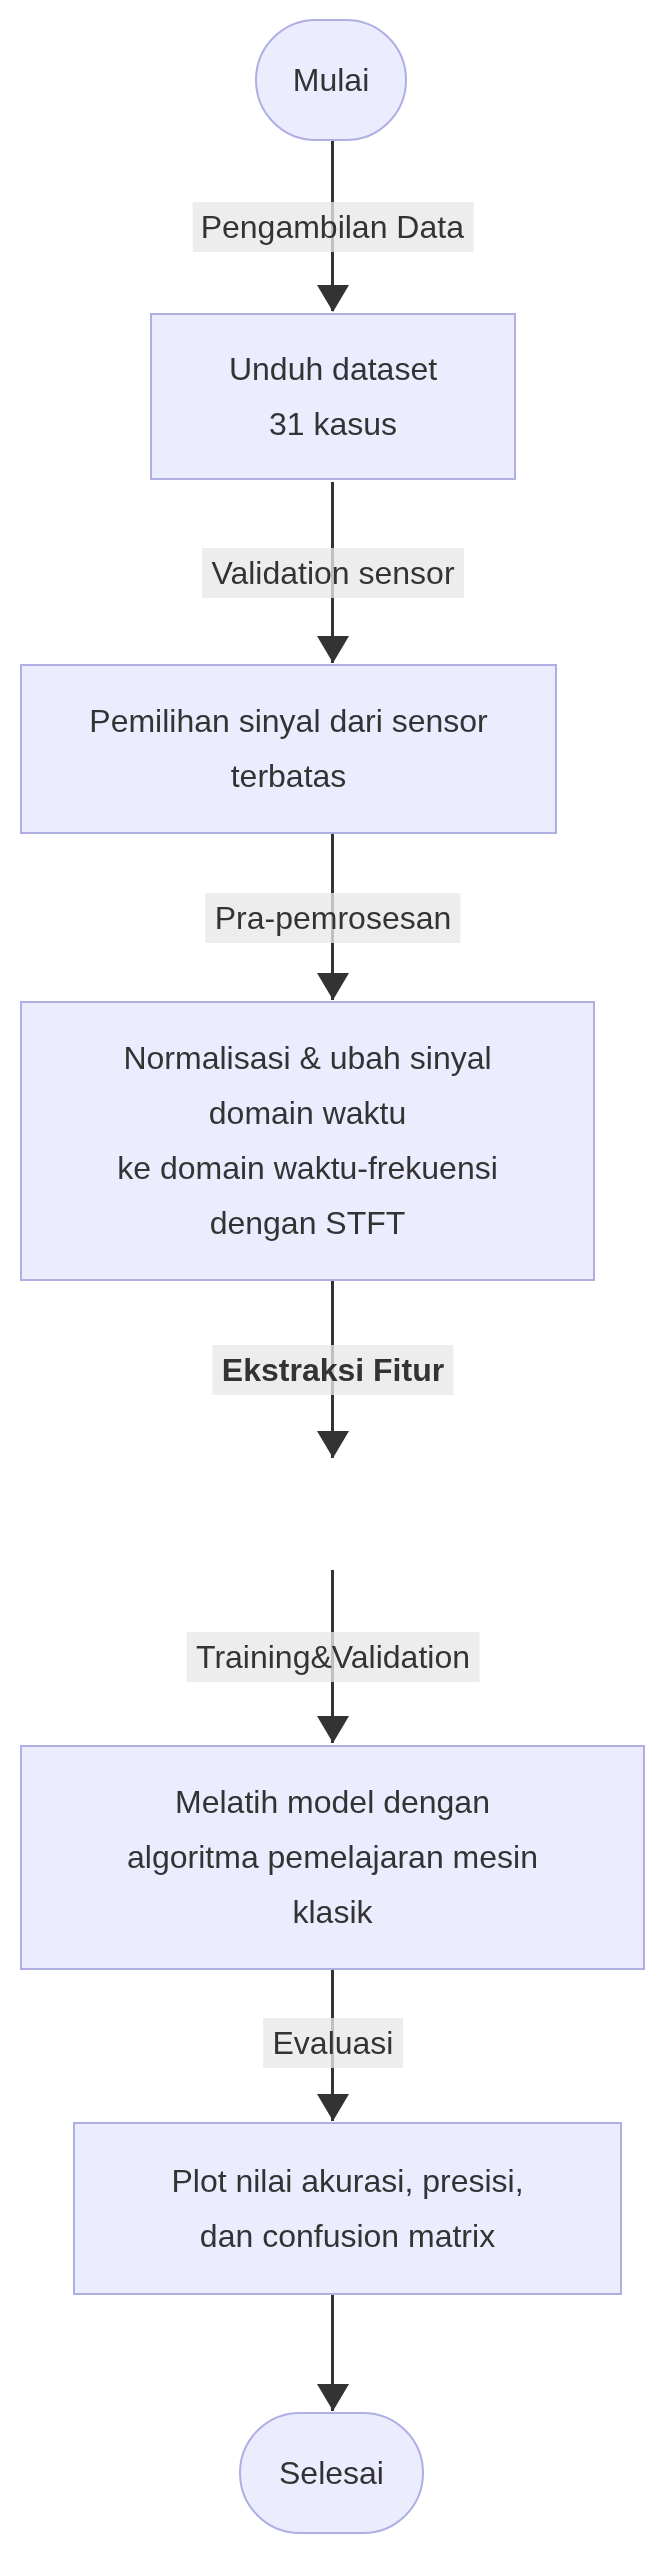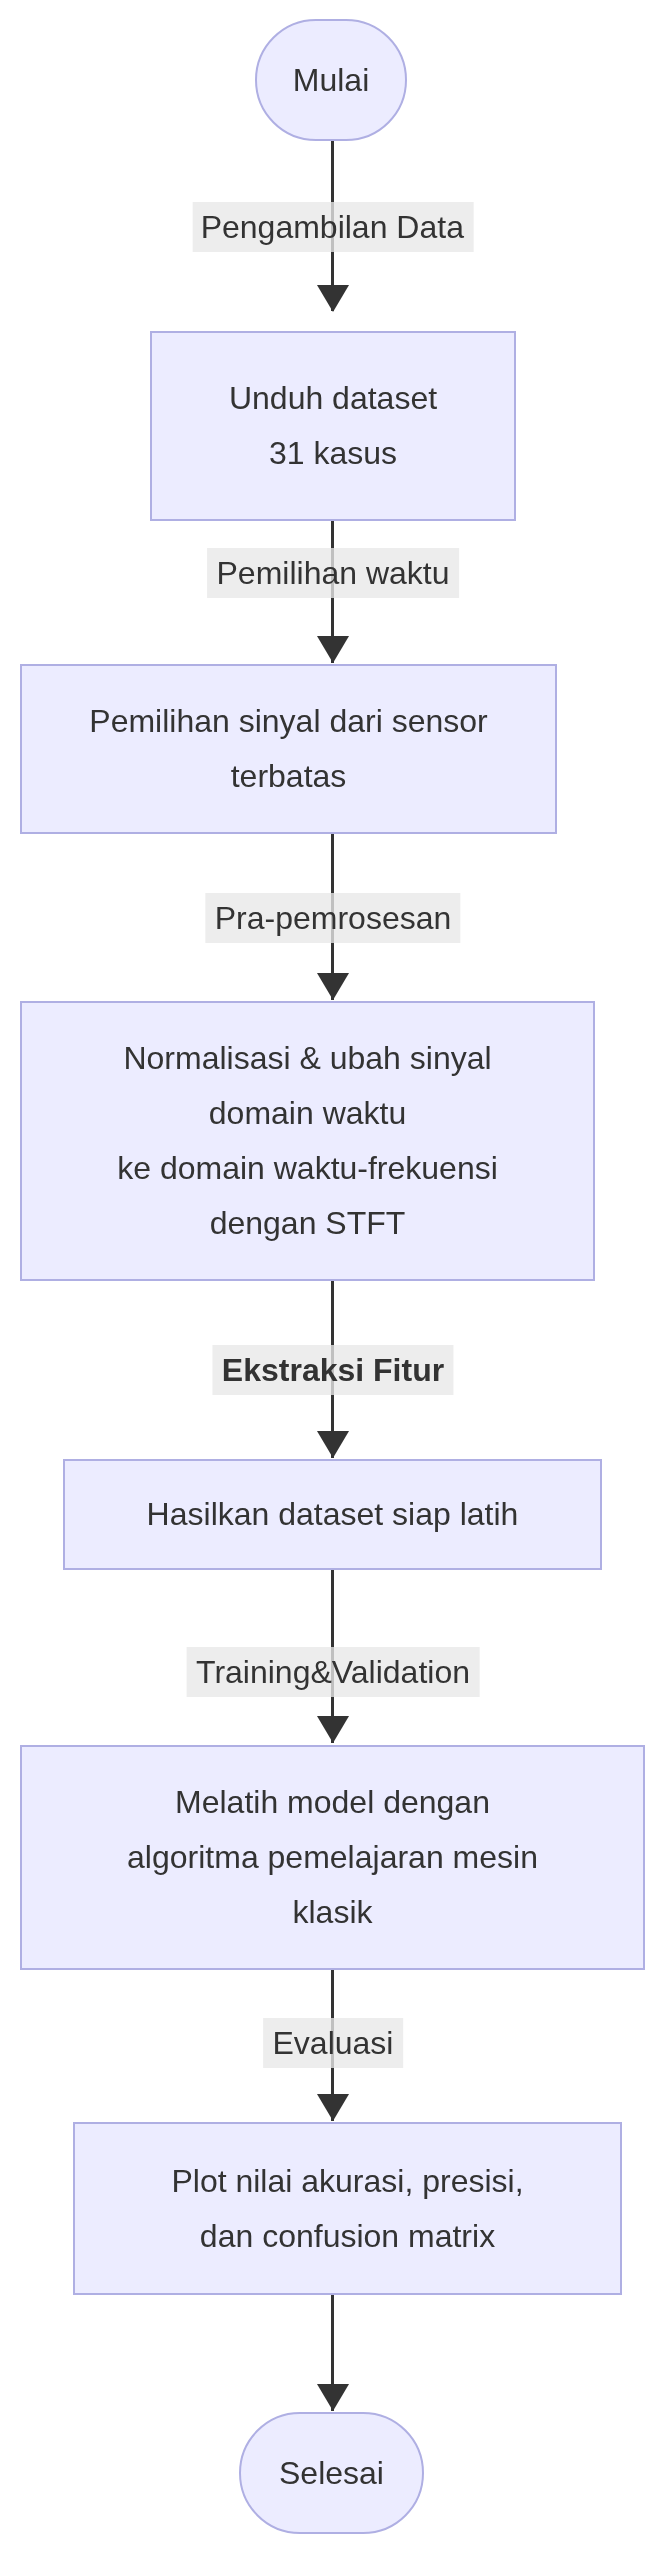--- a/index.html
+++ b/index.html
@@ -94,7 +94,7 @@
 
   <div class="node stadium" style="left:255px; top:19px;   width:152px; height:122px;">Mulai</div>
 
-  <div class="node" style="left:150px; top:331px;  width:366px; height:190px;">Unduh dataset
+  <div class="node" style="left:150px; top:313px;  width:366px; height:167px;">Unduh dataset
 31 kasus</div>
 
   <div class="node" style="left:20px;  top:664px;  width:537px; height:170px;">Pemilihan sinyal dari sensor

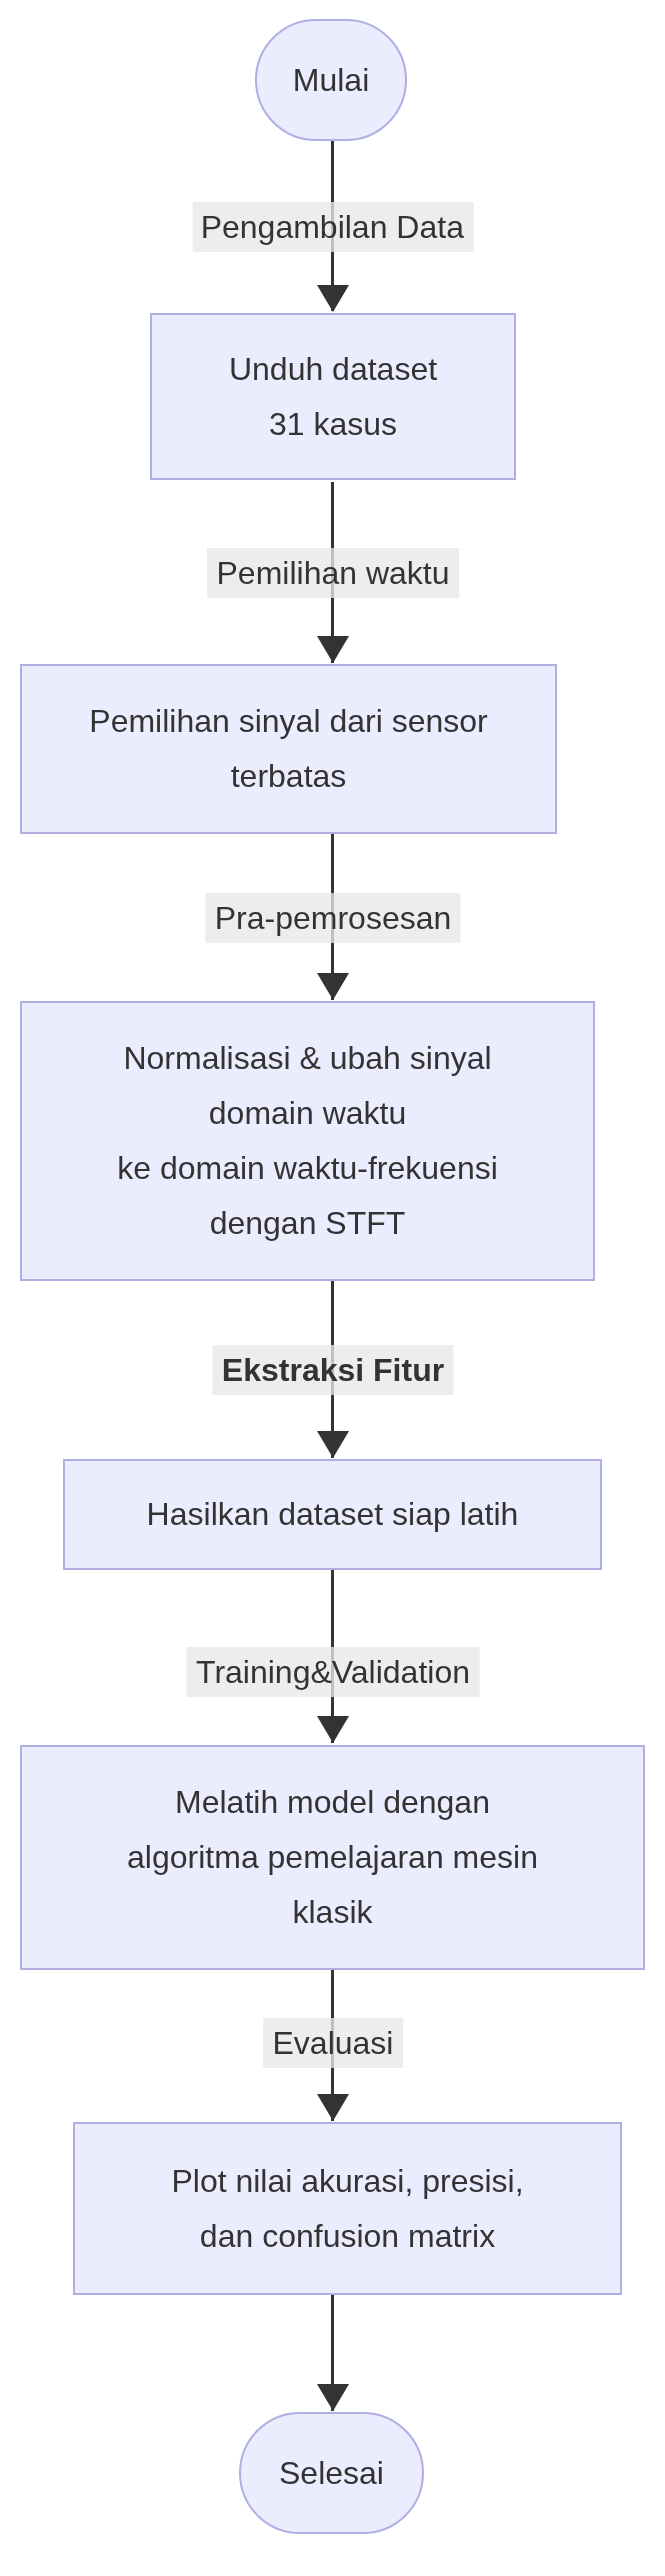--- a/index.html
+++ b/index.html
@@ -86,7 +86,7 @@
   <div class="arrowhead" style="top:2384px;"></div>
 
   <div class="edge-label" style="top:227px;padding-left:8px;">Pengambilan Data</div>
-  <div class="edge-label" style="top:573px;">Pemilihan waktu</div>
+  <div class="edge-label" style="top:573px;">Validation sensor</div>
   <div class="edge-label" style="top:918px;">Pra-pemrosesan</div>
   <div class="edge-label" style="top:1370px;font-weight:bold;">Ekstraksi Fitur</div>
   <div class="edge-label" style="top:1657px;margin-top:15px;">Training&amp;Validation</div>

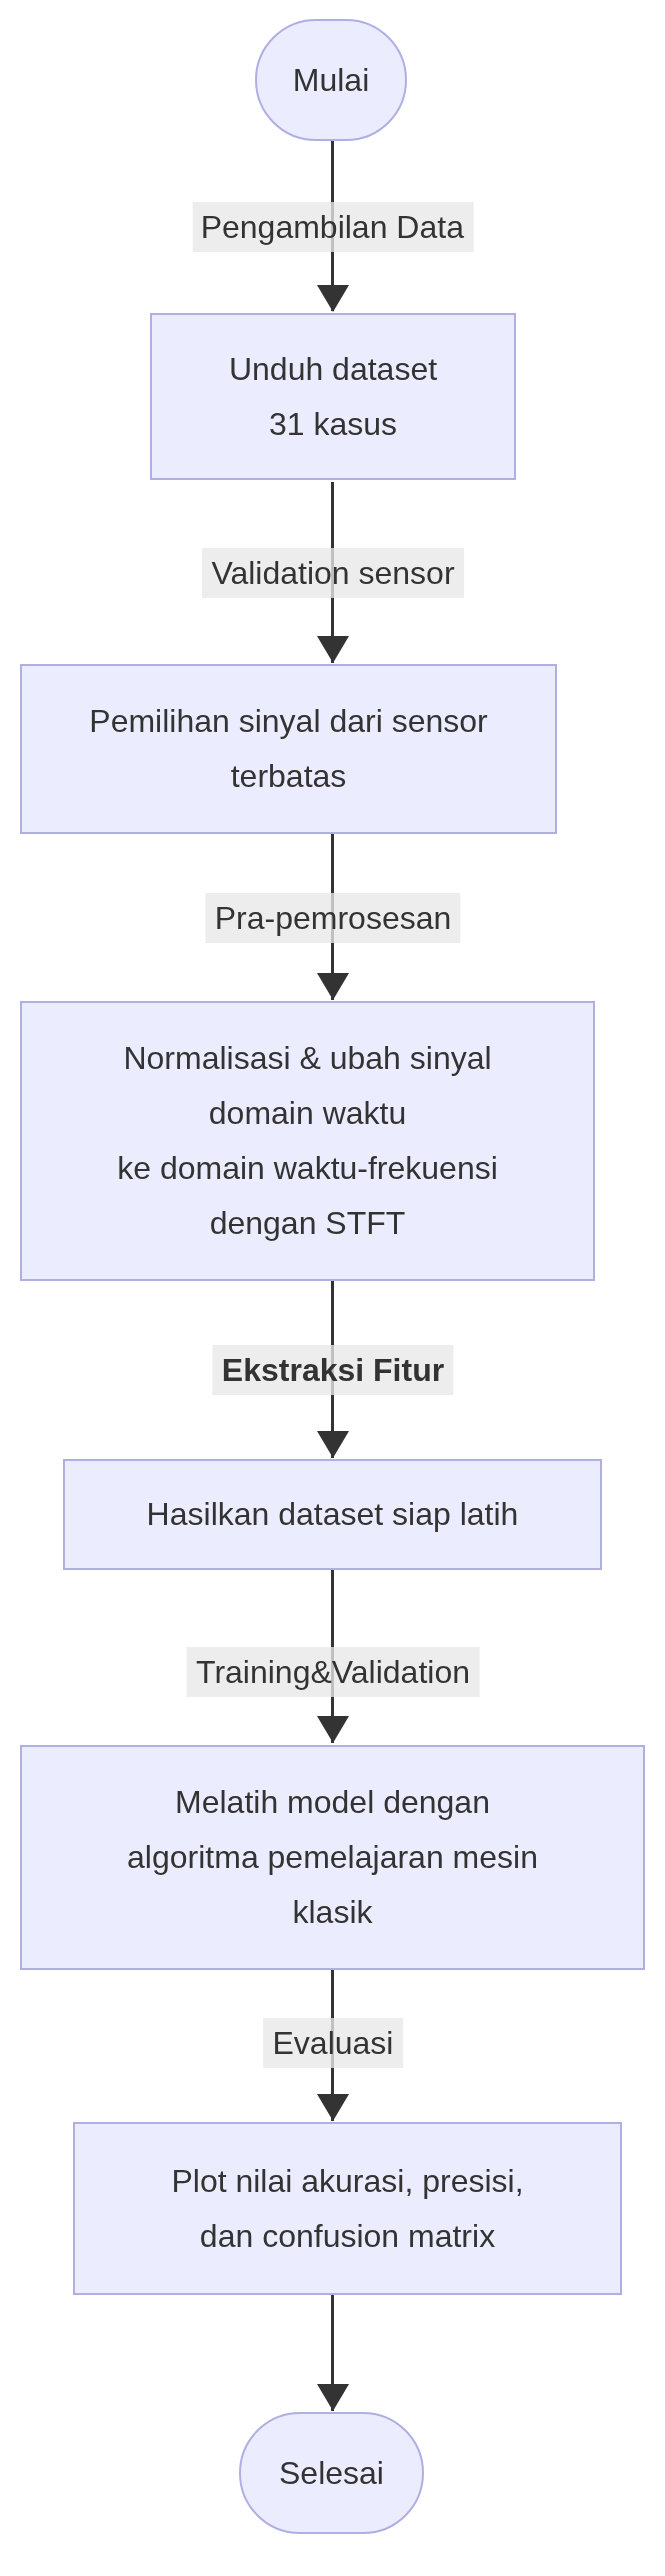--- a/index.html
+++ b/index.html
@@ -105,7 +105,6 @@
 ke domain waktu-frekuensi
 dengan STFT</div>
 
-  <div class="node" style="left:63px;  top:1459px; width:539px; height:111px;">Hasilkan dataset siap latih</div>
 
   <div class="node" style="left:20px;  top:1745px; width:625px; height:225px;">Melatih model dengan
 algoritma pemelajaran mesin

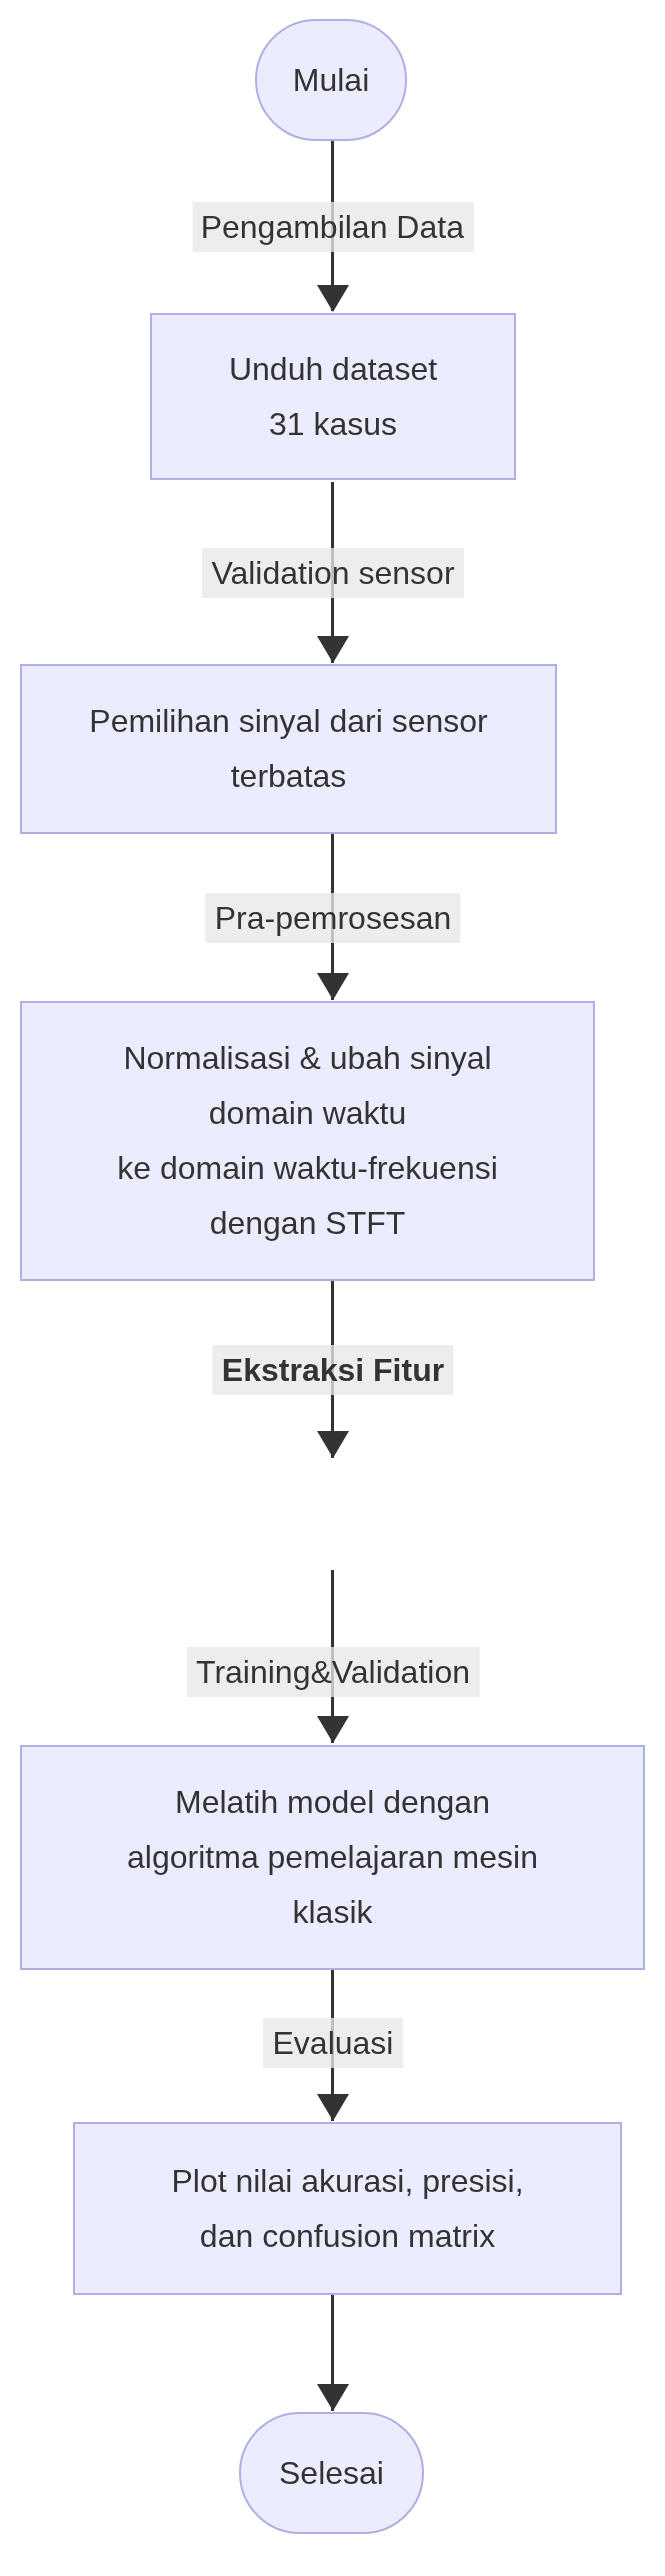--- a/index.html
+++ b/index.html
@@ -89,7 +89,7 @@
   <div class="edge-label" style="top:573px;">Validation sensor</div>
   <div class="edge-label" style="top:918px;">Pra-pemrosesan</div>
   <div class="edge-label" style="top:1370px;font-weight:bold;">Ekstraksi Fitur</div>
-  <div class="edge-label" style="top:1657px;margin-top:15px;">Training&amp;Validation</div>
+  <div class="edge-label" style="top:1657px;">Training&amp;Validation</div>
   <div class="edge-label" style="top:2043px;">Evaluasi</div>
 
   <div class="node stadium" style="left:255px; top:19px;   width:152px; height:122px;">Mulai</div>

